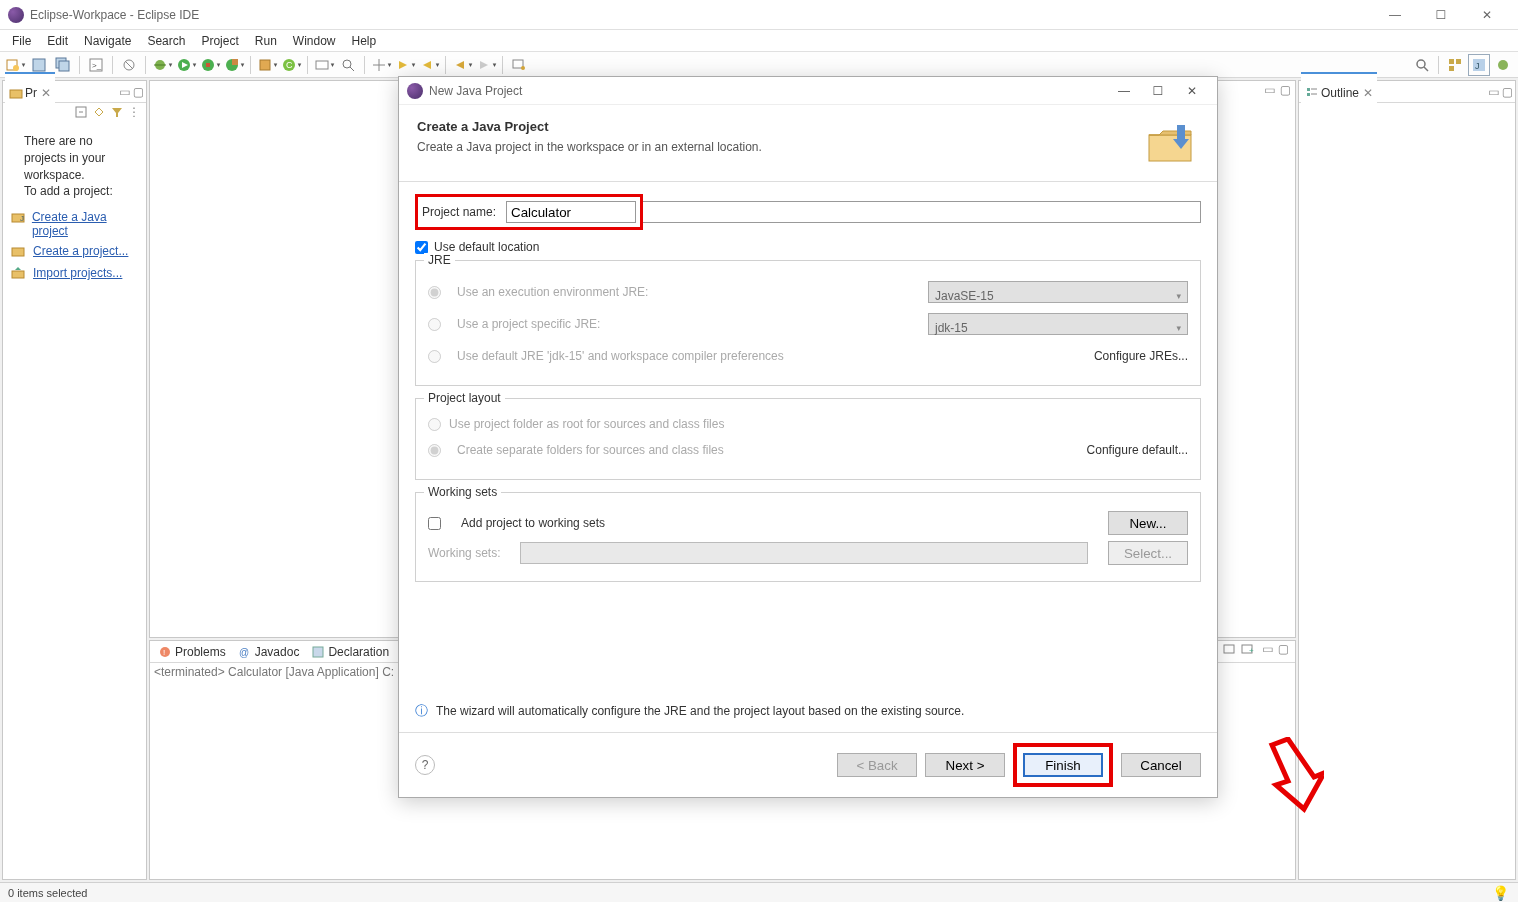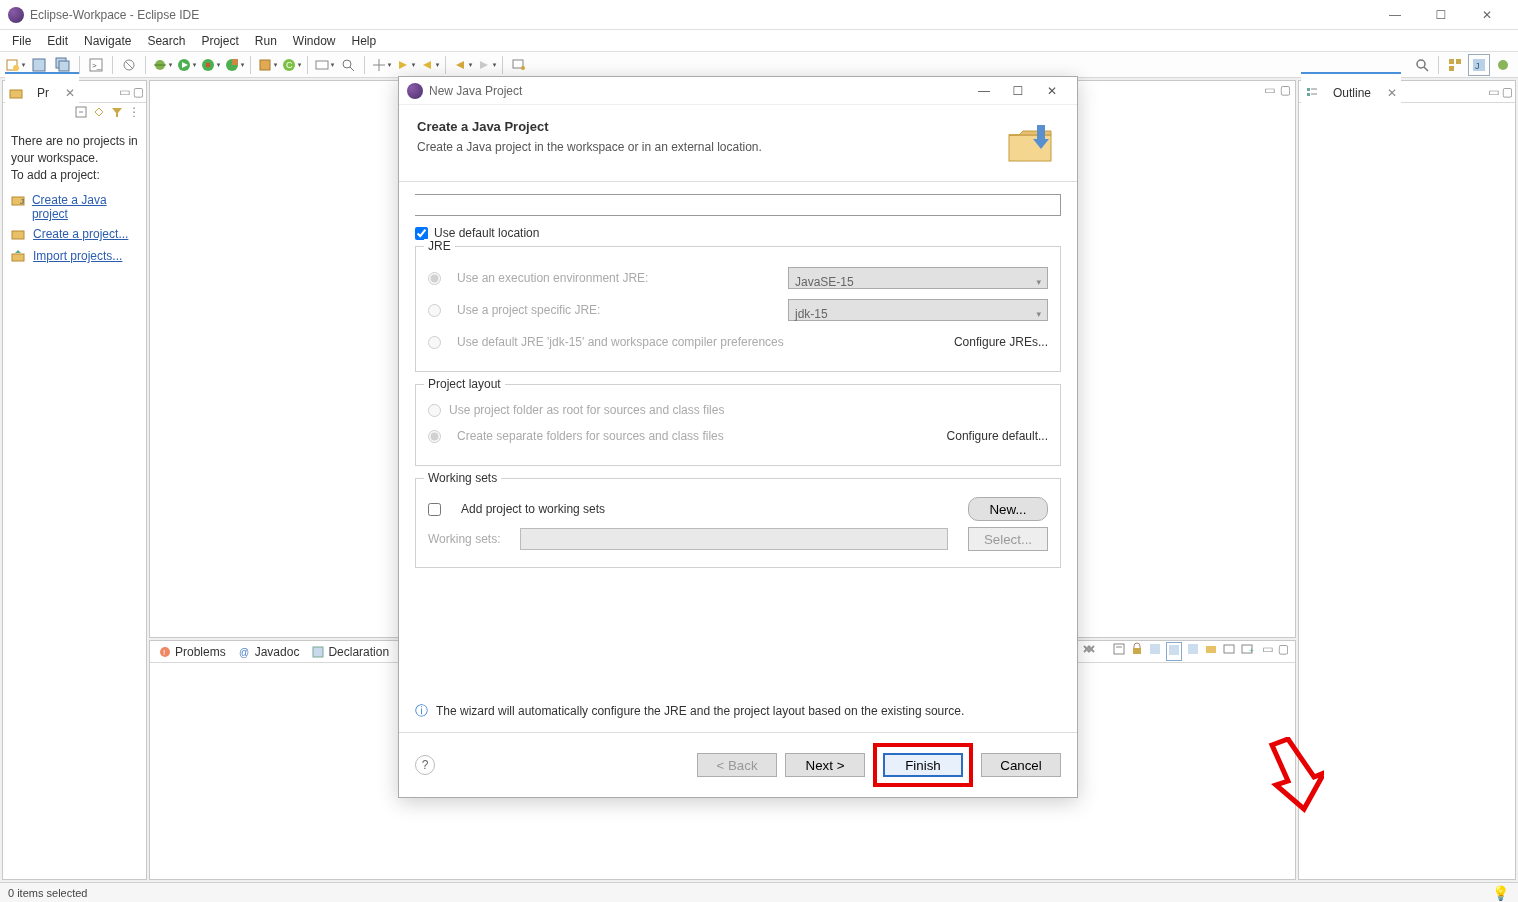--- a/index.html
+++ b/index.html
@@ -18,7 +18,7 @@
 .workarea { display: flex; height: calc(100% - 30px - 22px - 26px - 20px); }
 .leftcol { width: 145px; background: #fff; border: 1px solid #c8c8c8; margin: 2px; display: flex; flex-direction: column; }
 .view-tabs { height: 22px; display: flex; align-items: center; border-bottom: 1px solid #d8d8d8; padding: 0 2px; }
-.view-tabs .tab { display: flex; align-items: center; padding: 12px 4px; gap: 14px; }
+.view-tabs .tab { display: flex; align-items: center; padding: 12px 4px; gap: 2px; }
 .view-tabs .tab.active { background: #fff; border-top: 2px solid #4a90d9; }
 .view-tabs .win-icons { margin-left: auto; display: flex; gap: 2px; }
 .minicons { height: 22px; display: flex; justify-content: flex-end; padding: 2px 4px; gap: 4px; }

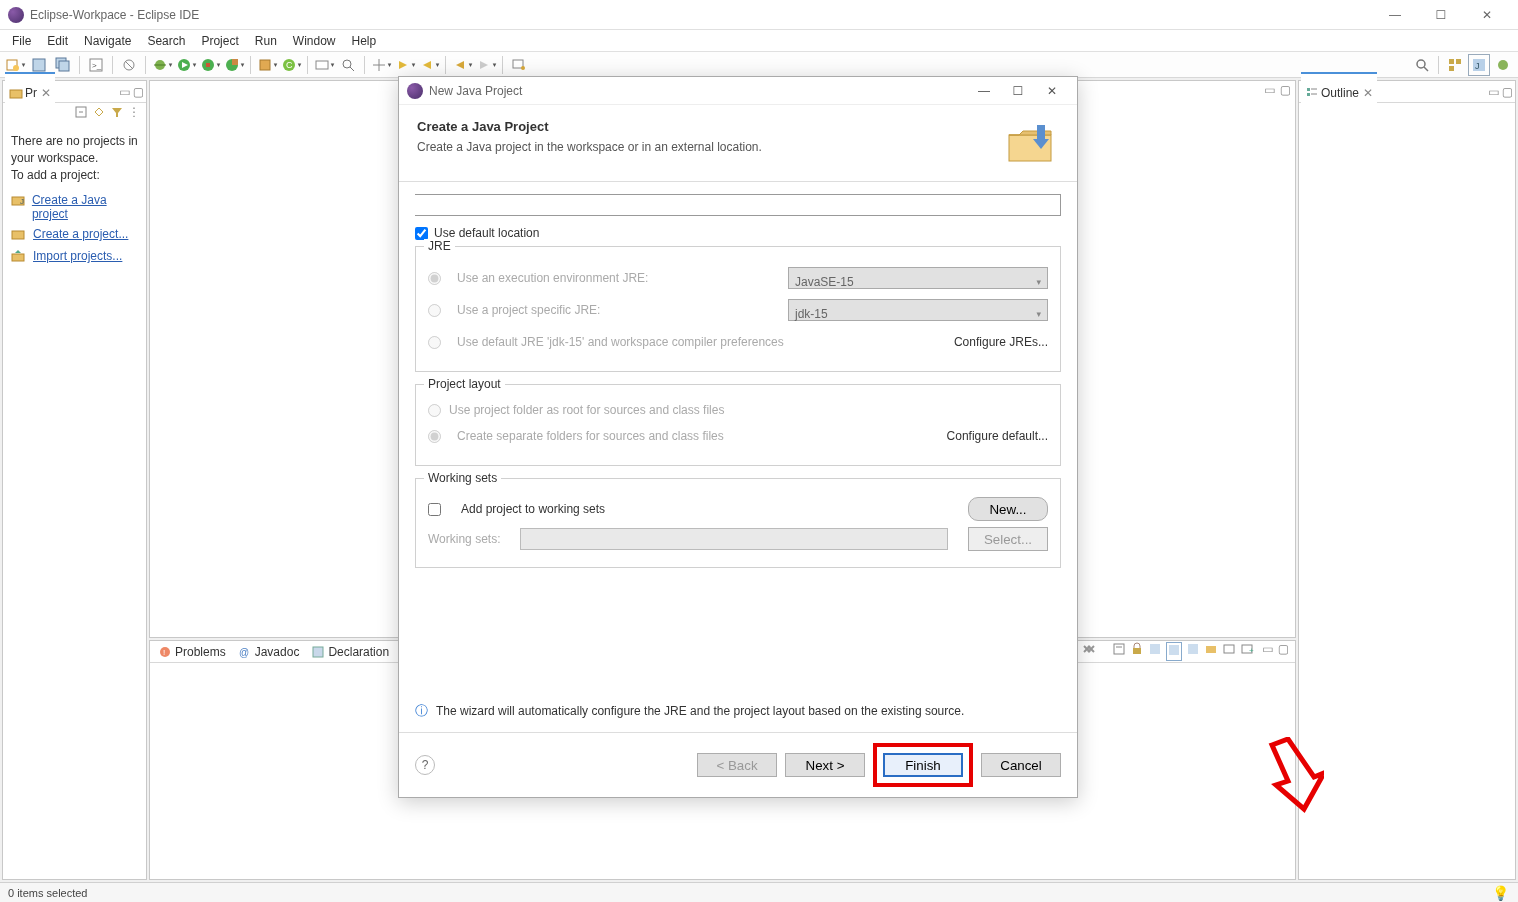--- a/index.html
+++ b/index.html
@@ -42,7 +42,7 @@
 .statusbar .spacer { flex: 1; }
 .statusbar .tip { color: #e8b400; font-size: 14px; }
 
-.dialog { position: absolute; left: 398px; top: 76px; width: 680px; height: 722px; background: #fff; border: 1px solid #aaa; box-shadow: 0 4px 20px rgba(0,0,0,0.2); display: flex; flex-direction: column; justify-content: center; }
+.dialog { position: absolute; left: 398px; top: 76px; width: 820px; height: 722px; background: #fff; border: 1px solid #aaa; box-shadow: 0 4px 20px rgba(0,0,0,0.2); display: flex; flex-direction: column; justify-content: center; }
 .dlg-title { height: 28px; background: #fff; display: flex; align-items: center; padding: 0 8px; border-bottom: 1px solid #eee; }
 .dlg-title .icon { width: 16px; height: 16px; margin-right: 6px; background: radial-gradient(circle at 30% 30%, #8a5aa8, #4a2f6a); border-radius: 50%; }
 .dlg-title .t { flex: 1; color: #666; }

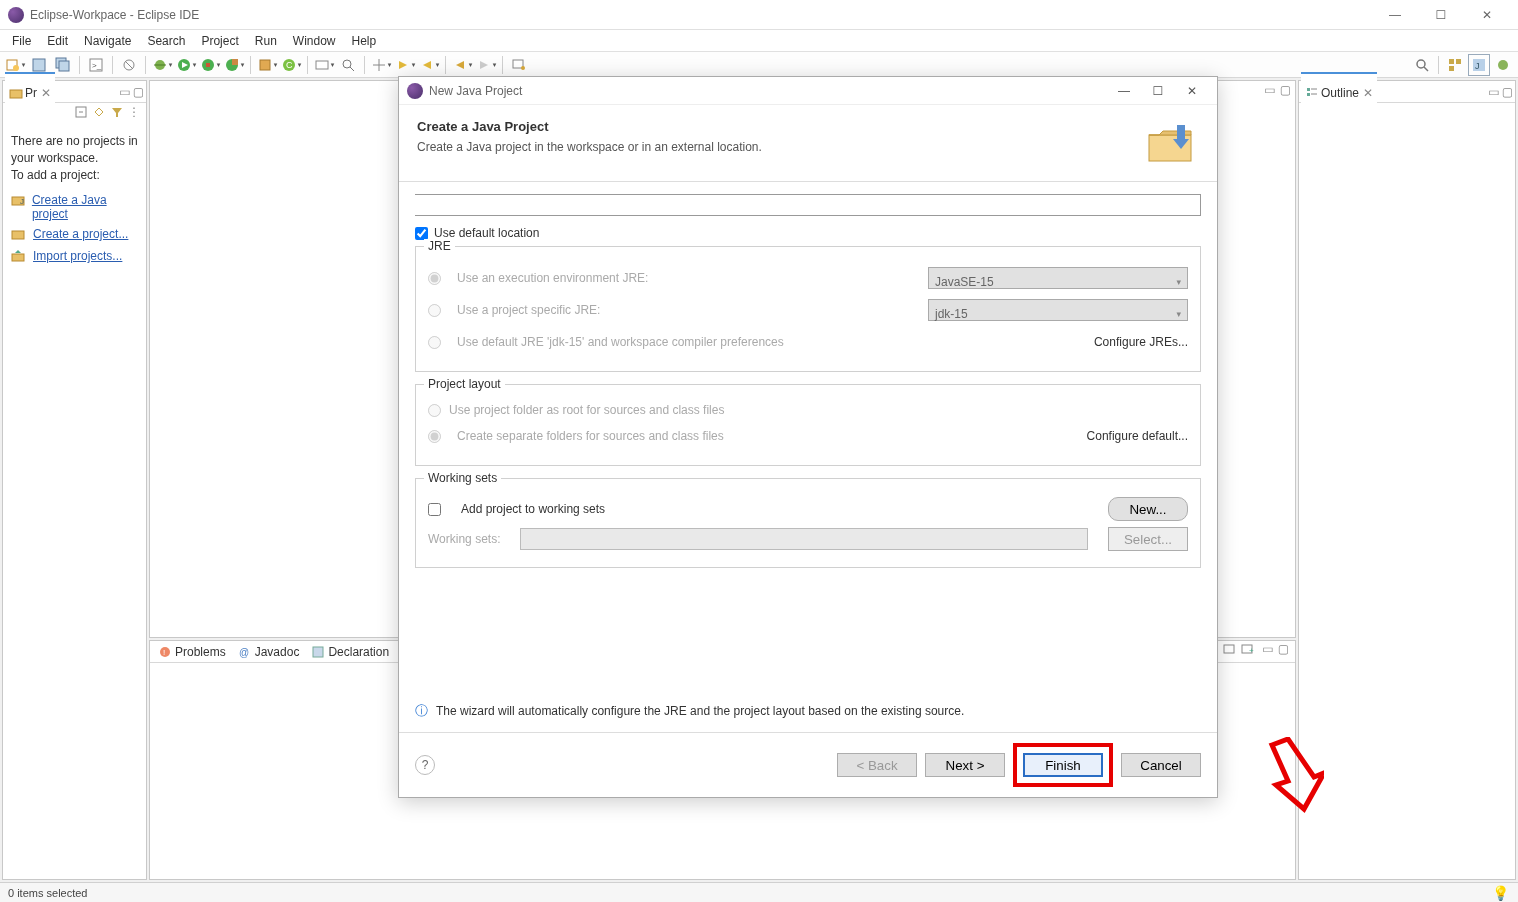--- a/index.html
+++ b/index.html
@@ -24,7 +24,7 @@
 .minicons { height: 22px; display: flex; justify-content: flex-end; padding: 2px 4px; gap: 4px; }
 .minicons .mi { width: 14px; height: 14px; cursor: pointer; }
 .pe-body { padding: 8px; flex: 1; }
-.pe-body .msg { margin-bottom: 10px; line-height: 1.4; }
+.pe-body .msg { margin-bottom: 10px; line-height: 1.4; margin-left: 13px; }
 .pe-body .linkrow { display: flex; gap: 6px; margin-bottom: 6px; align-items: flex-start; }
 .pe-body .linkrow a { color: #2a5db0; text-decoration: underline; cursor: pointer; }
 .linkicon { width: 16px; height: 16px; }

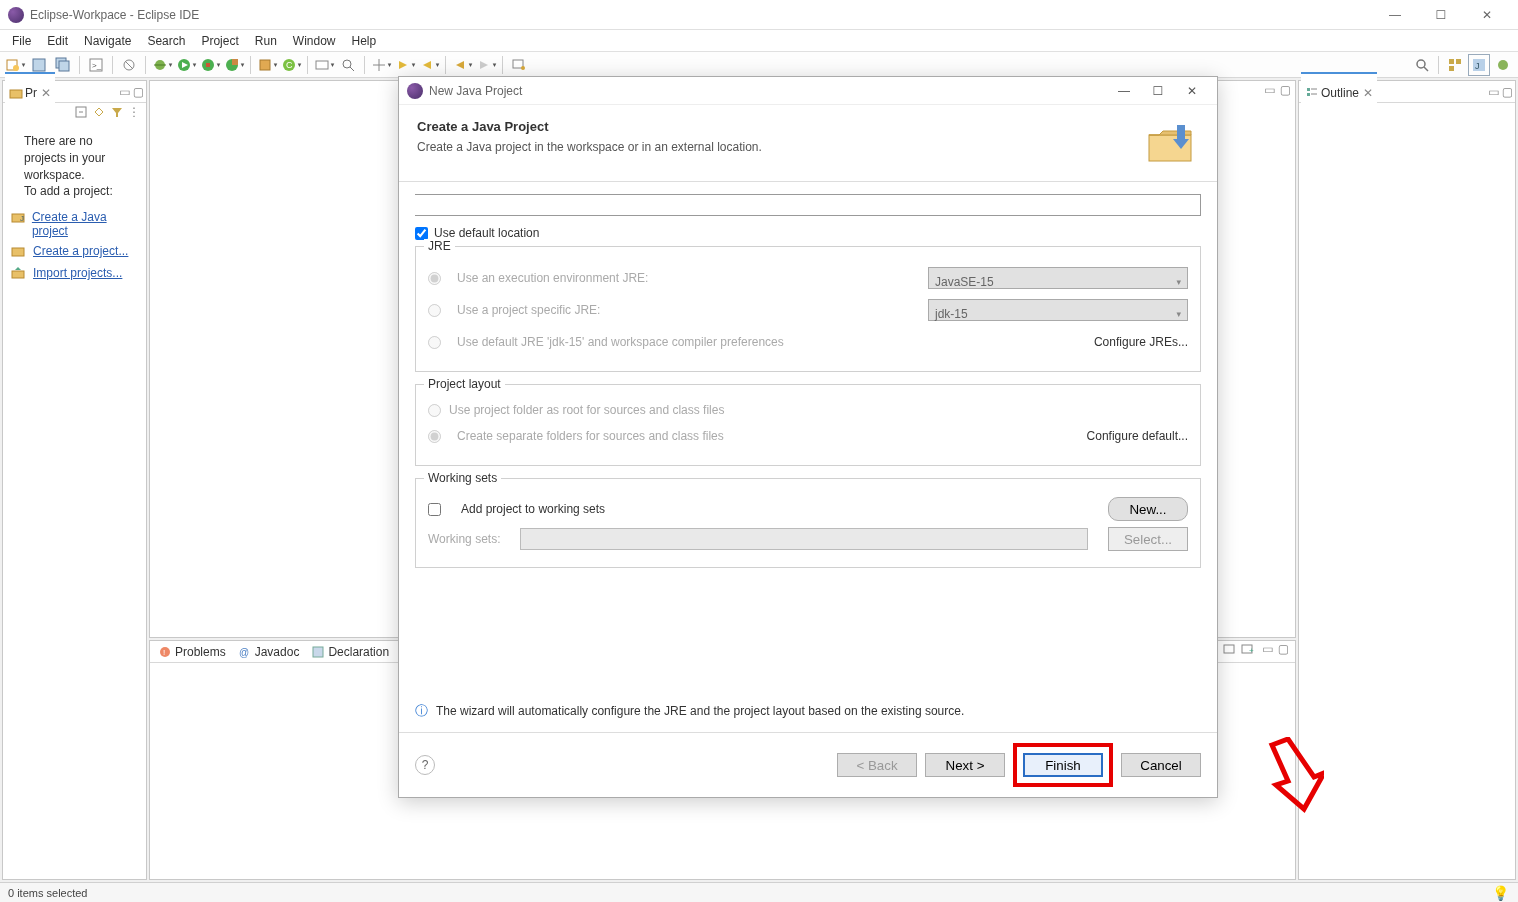--- a/index.html
+++ b/index.html
@@ -442,6 +442,10 @@
   </div>
   <div class="dlg-body">
     <div class="field-row">
+      <span class="red-box">
+        <label>Project name:</label>
+        <input type="text" style="width: 130px; margin-left: 4px;" value="Calculator">
+      </span>
       <input type="text" style="border-left: none;">
     </div>
     <div class="chk">

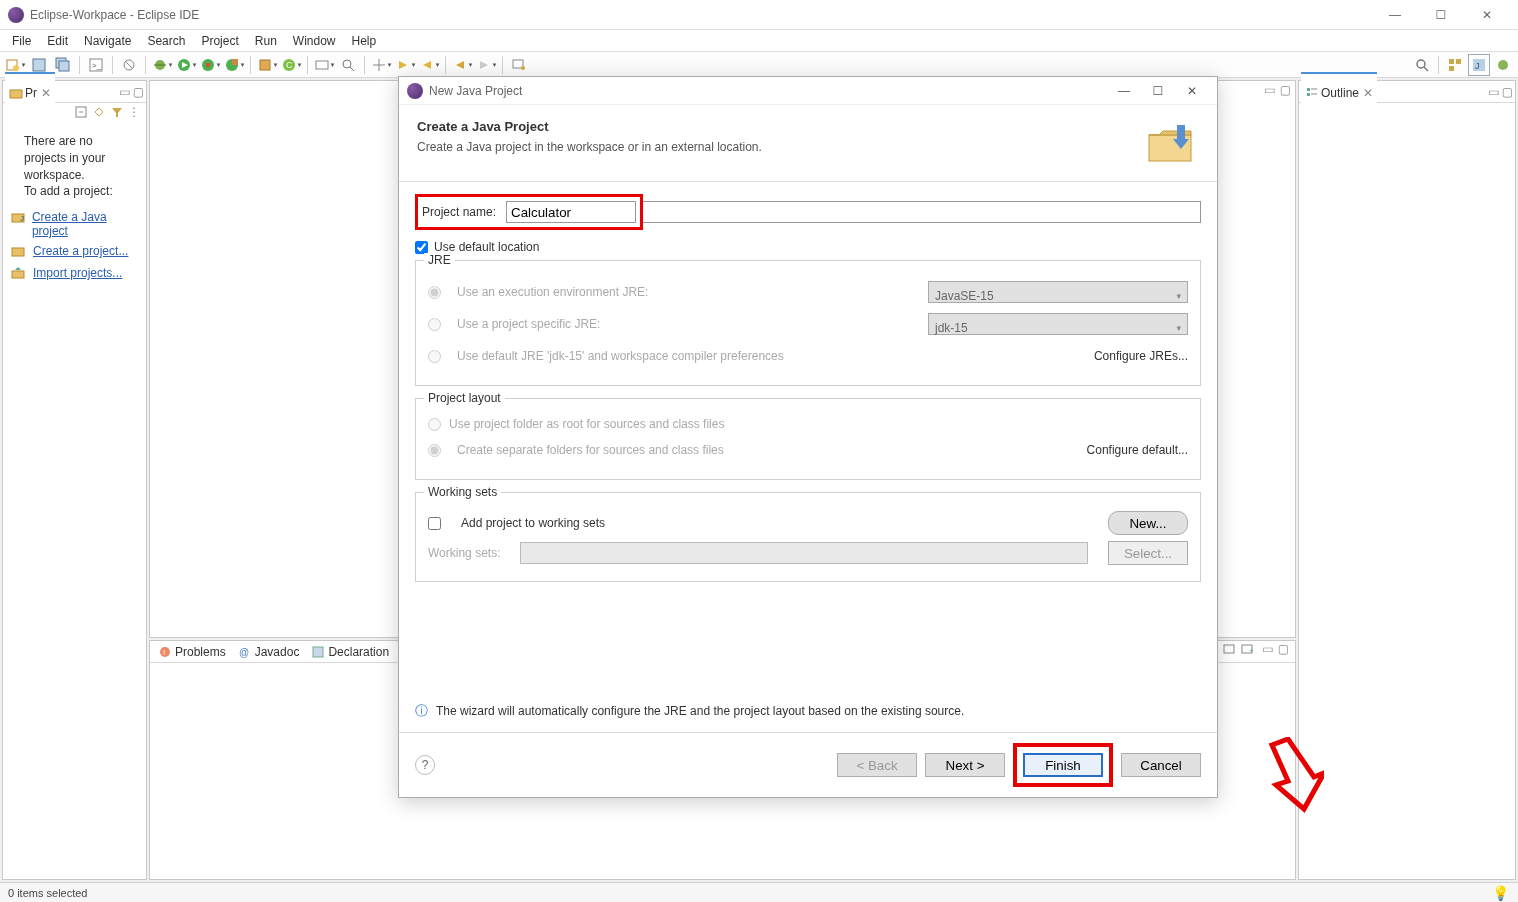--- a/index.html
+++ b/index.html
@@ -502,7 +502,7 @@
       <div class="ws-row">
         <input type="checkbox" style="">
         <span style="flex:1;">Add project to working sets</span>
-        <button class="btn" style="width:80px;border-radius:10px;">New...</button>
+        <button class="btn" style="width:80px;">New...</button>
       </div>
       <div class="ws-row">
         <label style="color:#aaa;">Working sets:</label>

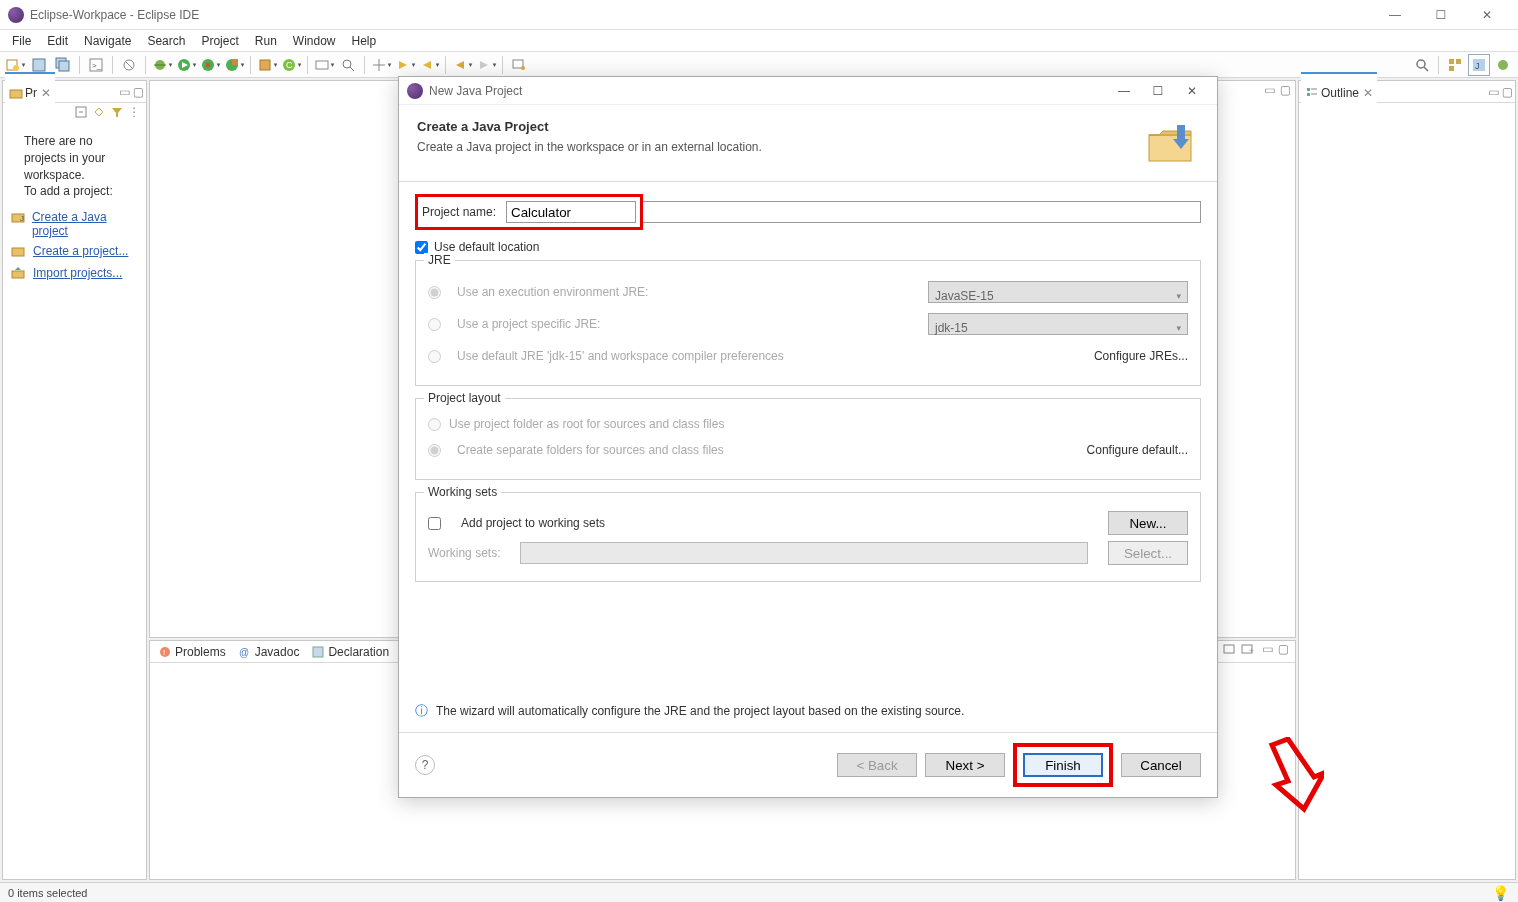--- a/index.html
+++ b/index.html
@@ -391,6 +391,9 @@
           <span style="color:#888;">▢</span>
         </span>
       </div>
+      <div class="console-body">
+        <span class="console-status">&lt;terminated&gt; Calculator [Java Application] C:</span>
+      </div>
     </div>
   </div>
 

